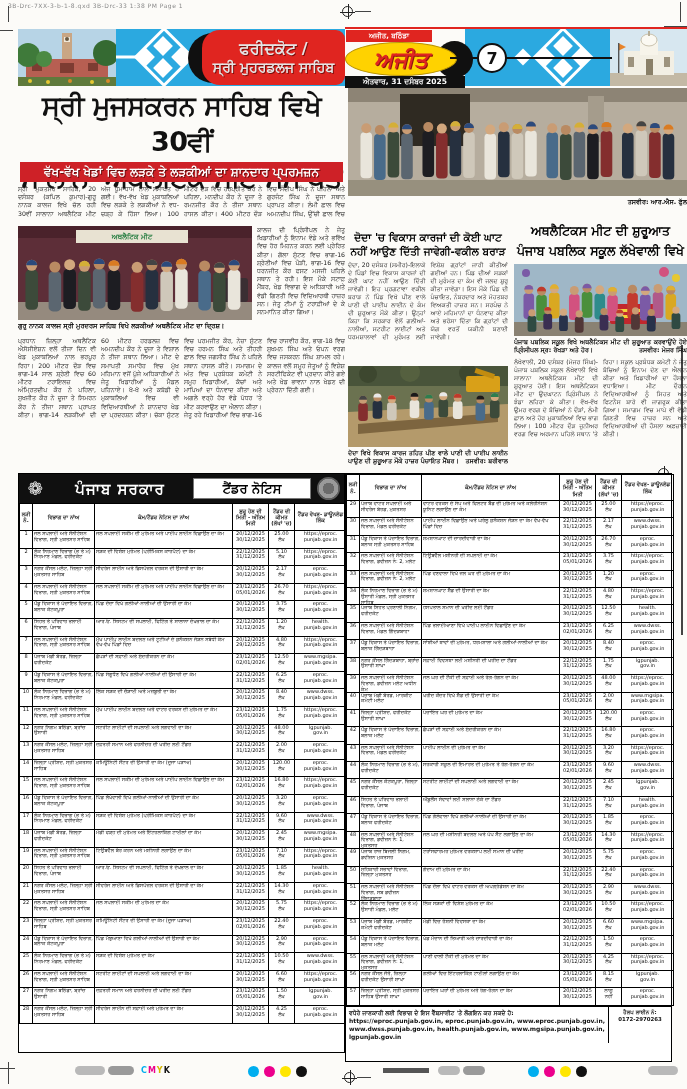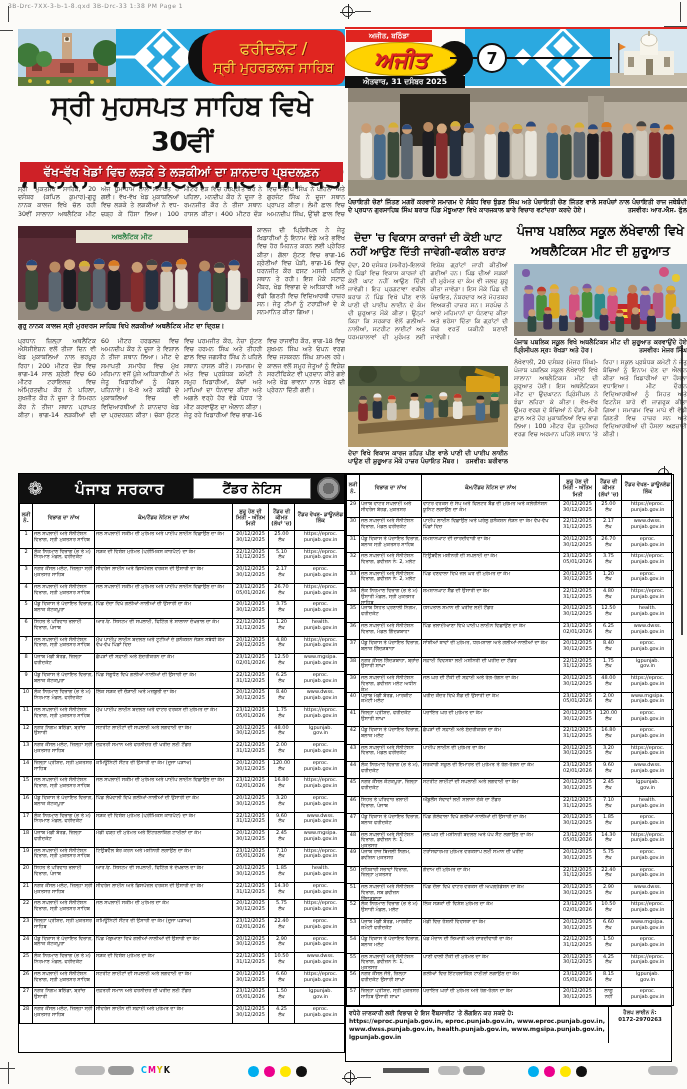--- a/index.html
+++ b/index.html
@@ -20,7 +20,7 @@
 .region-cres{position:absolute;left:188px;top:33px;width:50px;height:50px;border-radius:50%;background:#101010}
 .region-box{position:absolute;left:202px;top:30px;width:143px;height:55px;background:#e02520;border-radius:18px 9px 9px 18px;
   display:flex;flex-direction:column;align-items:center;justify-content:center;gap:1px}
-.region-box div{color:#fde047;font-weight:normal;text-shadow:1px 1px 0 #7a0f0c;white-space:nowrap}
+.region-box div{color:#e5e5e5;font-weight:bold;text-shadow:1px 1px 0 #7a0f0c;white-space:nowrap}
 .redline{position:absolute;background:#e02520}
 .edition-strip{position:absolute;left:346px;top:30px;width:86px;height:12px;background:#e02520;color:#fff;
   font-size:7px;font-weight:bold;display:flex;align-items:center;justify-content:center}

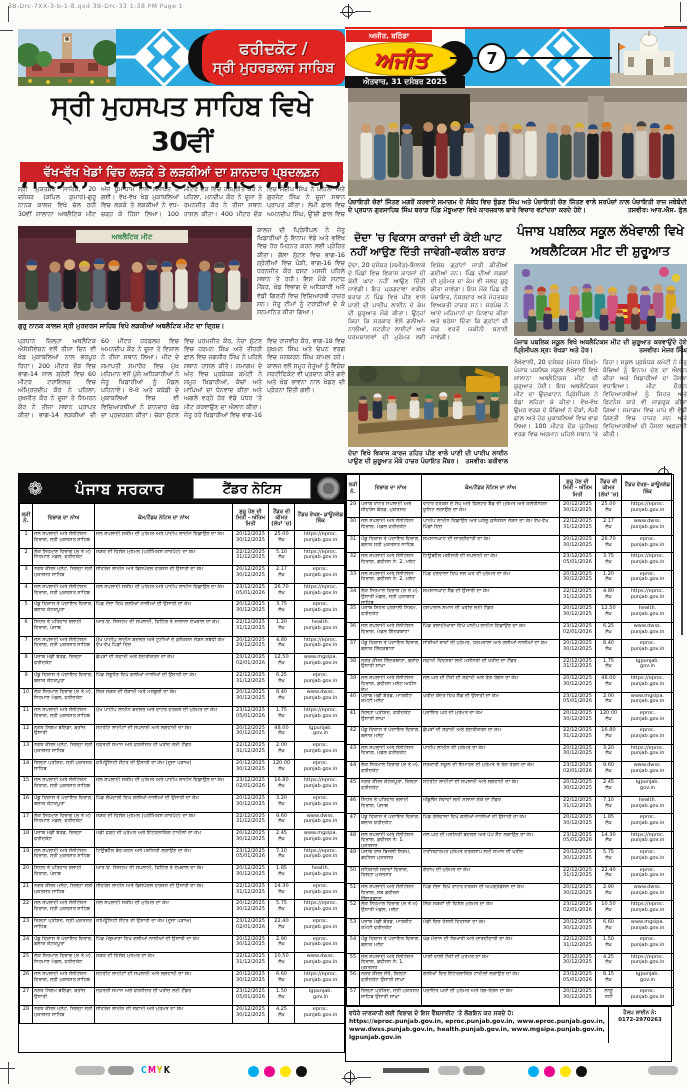--- a/index.html
+++ b/index.html
@@ -173,7 +173,7 @@
 
   <section>
     <h1 class="h1">
-      <div>ਸ੍ਰੀ ਮੁਹਸਪਤ ਸਾਹਿਬ ਵਿਖੇ 30ਵੀਂ</div>
+      <div>ਸ੍ਰੀ ਮੁਜਸਕਰਨ ਸਾਹਿਬ ਵਿਖੇ 30ਵੀਂ</div>
       <div>ਸਾਲਾਨਾ ਅਥਲੈਟਿਕ ਮੀਟ ਸਮਾਪਤ</div>
     </h1>
     <div class="subhead">ਵੱਖ-ਵੱਖ ਖੇਡਾਂ ਵਿਚ ਲੜਕੇ ਤੇ ਲੜਕੀਆਂ ਦਾ ਸ਼ਾਨਦਾਰ ਪ੍ਬਦਲਣ਼ਨ</div>

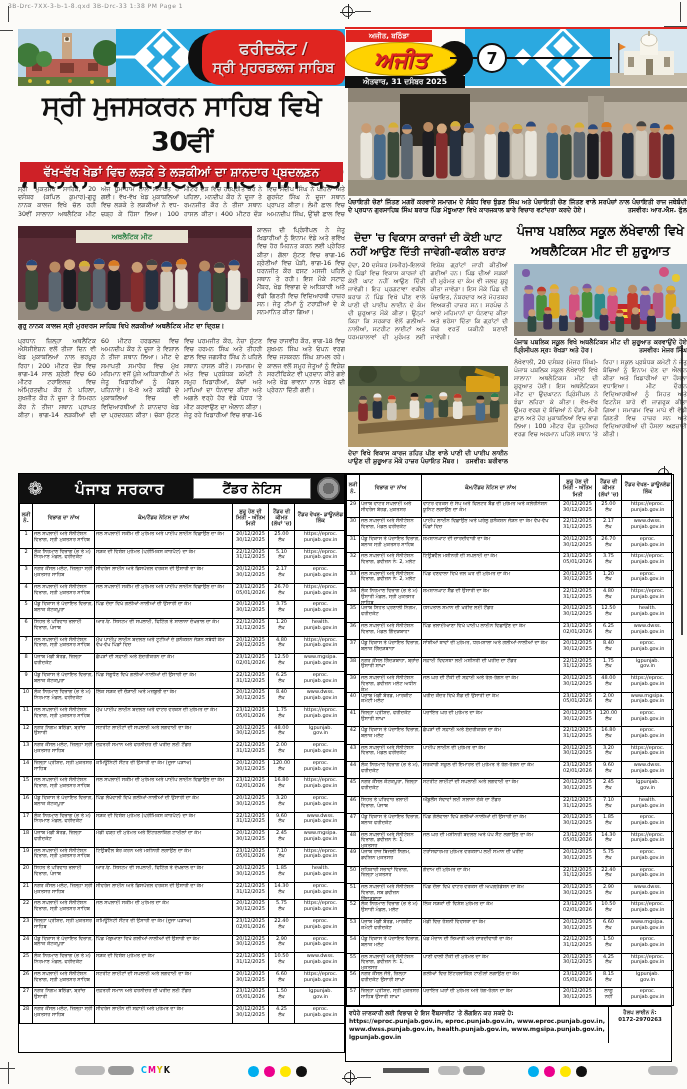--- a/index.html
+++ b/index.html
@@ -176,7 +176,7 @@
       <div>ਸ੍ਰੀ ਮੁਜਸਕਰਨ ਸਾਹਿਬ ਵਿਖੇ 30ਵੀਂ</div>
       <div>ਸਾਲਾਨਾ ਅਥਲੈਟਿਕ ਮੀਟ ਸਮਾਪਤ</div>
     </h1>
-    <div class="subhead">ਵੱਖ-ਵੱਖ ਖੇਡਾਂ ਵਿਚ ਲੜਕੇ ਤੇ ਲੜਕੀਆਂ ਦਾ ਸ਼ਾਨਦਾਰ ਪ੍ਬਦਲਣ਼ਨ</div>
+    <div class="subhead">ਵੱਖ-ਵੱਖ ਖੇਡਾਂ ਵਿਚ ਲੜਕੇ ਤੇ ਲੜਕੀਆਂ ਦਾ ਸ਼ਾਨਦਾਰ ਪ੍ਪਰਮਜ਼ਨ</div>
 
     <div class="abs bodytxt cols4" style="left:18px;top:185px;width:327px;height:39px">ਸ੍ਰੀ ਮੁਕਤਸਰ ਸਾਹਿਬ, 20 ਦਸੰਬਰ (ਕਪਿਲ ਕੁਮਾਰ)-ਗੁਰੂ ਨਾਨਕ ਕਾਲਜ ਵਿਖੇ ਚੱਲ ਰਹੀ 30ਵੀਂ ਸਾਲਾਨਾ ਅਥਲੈਟਿਕ ਮੀਟ ਅੱਜ ਧੂਮ-ਧਾਮ ਨਾਲ ਸਮਾਪਤ ਹੋ ਗਈ। ਵੱਖ-ਵੱਖ ਖੇਡ ਮੁਕਾਬਲਿਆਂ ਵਿਚ ਲੜਕੇ ਤੇ ਲੜਕੀਆਂ ਨੇ ਵਧ-ਚੜ੍ਹ ਕੇ ਹਿੱਸਾ ਲਿਆ। 100 ਮੀਟਰ ਦੌੜ ਵਿਚ ਹਰਪ੍ਰੀਤ ਕੌਰ ਨੇ ਪਹਿਲਾ, ਮਨਦੀਪ ਕੌਰ ਨੇ ਦੂਜਾ ਤੇ ਰਮਨਜੀਤ ਕੌਰ ਨੇ ਤੀਜਾ ਸਥਾਨ ਹਾਸਲ ਕੀਤਾ। 400 ਮੀਟਰ ਦੌੜ ਵਿਚ ਸੰਦੀਪ ਸਿੰਘ ਨੇ ਪਹਿਲਾ ਅਤੇ ਗੁਰਜੰਟ ਸਿੰਘ ਨੇ ਦੂਜਾ ਸਥਾਨ ਪ੍ਰਾਪਤ ਕੀਤਾ। ਲੰਮੀ ਛਾਲ ਵਿਚ ਅਮਨਦੀਪ ਸਿੰਘ, ਉੱਚੀ ਛਾਲ ਵਿਚ ਜਸ਼ਨਪ੍ਰੀਤ ਸਿੰਘ ਅਤੇ ਗੋਲਾ ਸੁੱਟਣ ਵਿਚ ਕਰਮਜੀਤ ਕੌਰ ਜੇਤੂ ਰਹੇ। ਰਿਲੇਅ ਦੌੜ ਵਿਚ ਬੀ.ਏ. ਭਾਗ ਤੀਜਾ ਦੀ ਟੀਮ ਨੇ ਬਾਜ਼ੀ ਮਾਰੀ ਜਦਕਿ 1000 ਮੀਟਰ ਦੌੜ ਵਿਚ ਗੁਰਸੇਵਕ ਸਿੰਘ ਮੋਹਰੀ ਰਿਹਾ।</div>
 

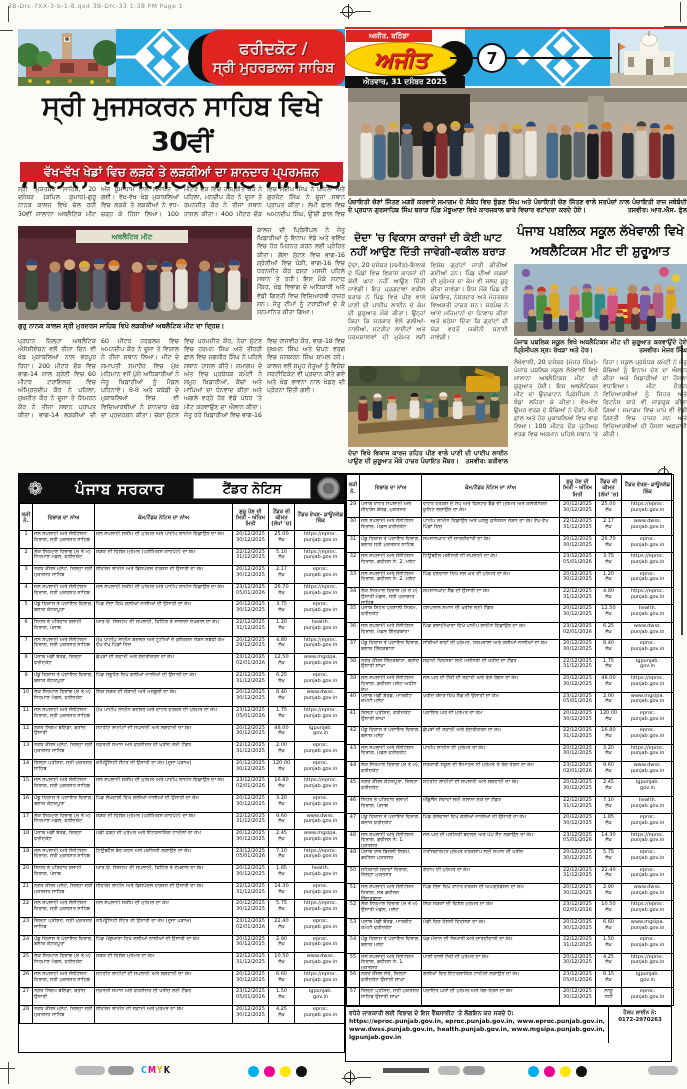--- a/index.html
+++ b/index.html
@@ -297,7 +297,6 @@
         </svg>
     </div>
     <div class="abs caption" style="left:348px;top:198px;width:339px;height:30px;font-size:6.4px;text-align:justify">
-      <span>ਪੰਚਾਇਤੀ ਚੋਣਾਂ ਜਿੱਤਣ ਮਗਰੋਂ ਕਰਵਾਏ ਸਮਾਗਮ ਦੇ ਸੰਬੰਧ ਵਿਚ ਝੁੰਡਣ ਸਿੰਘ ਅਤੇ ਪੰਚਾਇਤੀ ਚੋਣ ਜਿੱਤਣ ਵਾਲੇ ਸਰਪੰਚਾਂ ਨਾਲ ਪੰਚਾਇਤੀ ਰਾਜ ਜਥੇਬੰਦੀ ਦੇ ਪ੍ਰਧਾਨ ਗੁਰਸਾਹਿਬ ਸਿੰਘ ਬਰਾੜ ਪਿੰਡ ਮੱਝੂਆਣਾ ਵਿਖੇ ਕਾਰਜਕਾਲ ਬਾਰੇ ਵਿਚਾਰ ਵਟਾਂਦਰਾ ਕਰਦੇ ਹੋਏ।</span>
       <span class="credit">ਤਸਵੀਰ: ਆਰ.ਐਸ. ਫੁੱਲ</span>
     </div>
 

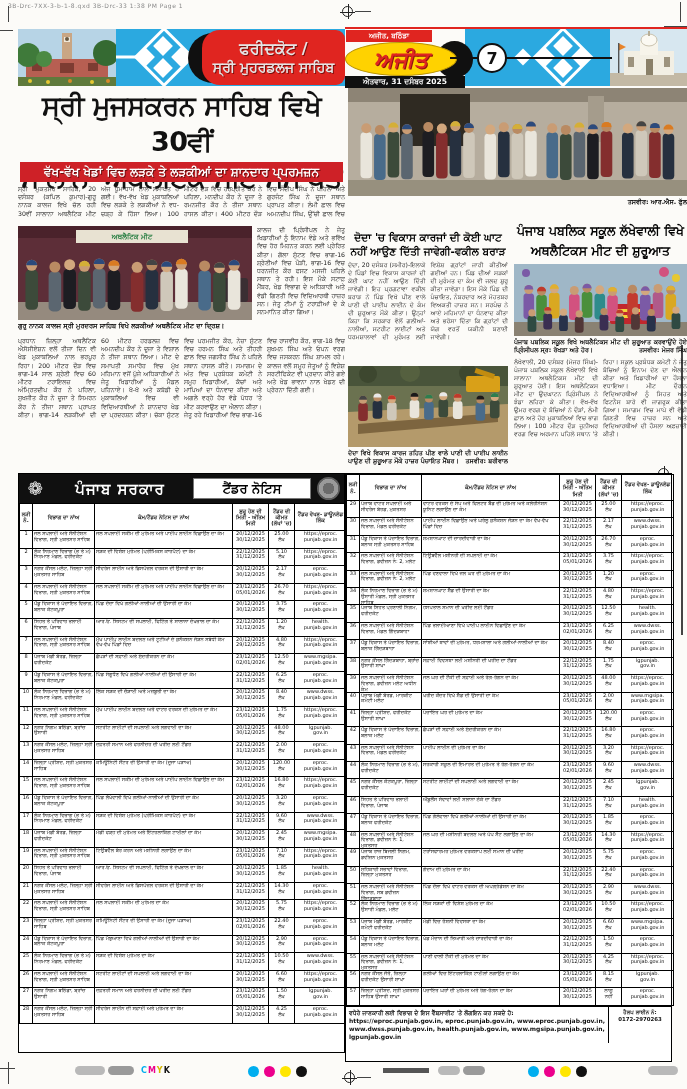--- a/index.html
+++ b/index.html
@@ -351,8 +351,8 @@
     </div>
 
     <div class="h2" style="left:514px;top:221px;width:173px;font-size:12.5px;line-height:20px">
+      <div>ਅਥਲੈਟਿਕਸ ਮੀਟ ਦੀ ਸ਼ੁਰੂਆਤ</div>
       <div>ਪੰਜਾਬ ਪਬਲਿਕ ਸਕੂਲ ਲੱਖੇਵਾਲੀ ਵਿਖੇ</div>
-      <div>ਅਥਲੈਟਿਕਸ ਮੀਟ ਦੀ ਸ਼ੁਰੂਆਤ</div>
     </div>
     <div class="photo" style="left:514px;top:264px;width:173px;height:72px">
       <svg id="svg-school" viewBox="0 0 173 72" preserveAspectRatio="none">

